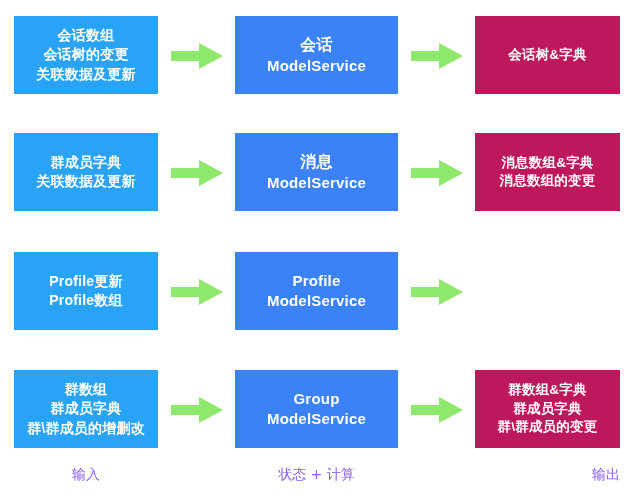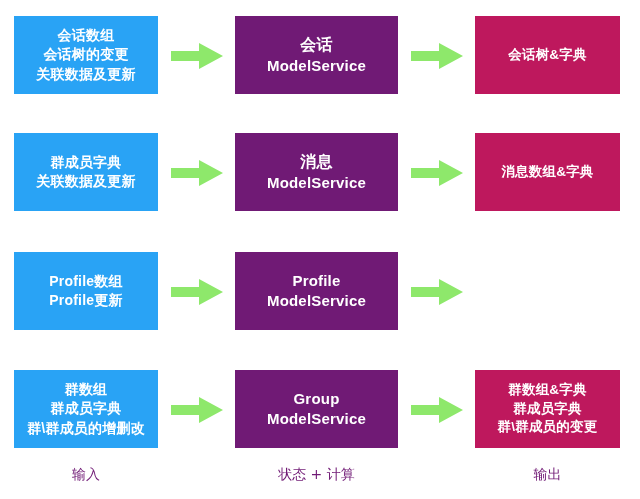--- a/index.html
+++ b/index.html
@@ -59,7 +59,7 @@
   .box-service {
     left: 235px;
     width: 163px;
-    background: #701a75;
+    background: #3b82f6;
     font-size: 15px;
   }
 

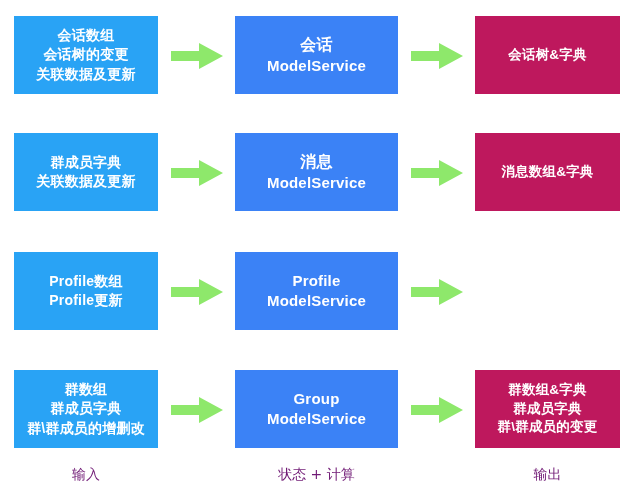--- a/index.html
+++ b/index.html
@@ -149,6 +149,7 @@
     </div>
     <div class="box box-output">
       <span class="line">消息数组&amp;字典</span>
+      <span class="line">消息数组的变更</span>
     </div>
   </div>
 

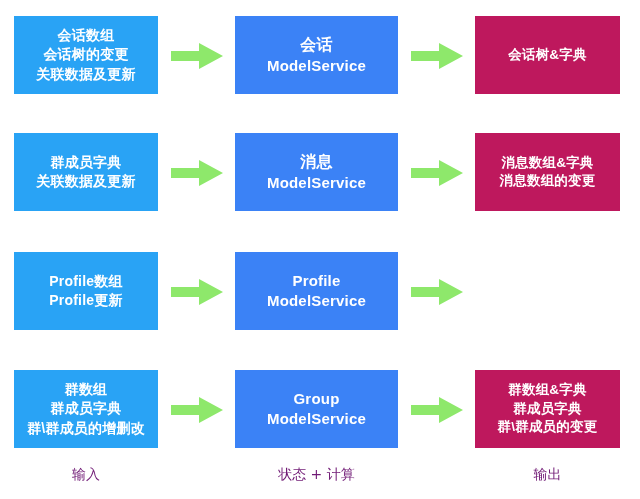--- a/index.html
+++ b/index.html
@@ -155,8 +155,8 @@
 
   <div class="row" style="top:252px">
     <div class="box box-input">
+      <span class="line">Profile更新</span>
       <span class="line">Profile数组</span>
-      <span class="line">Profile更新</span>
     </div>
     <div class="arrow arrow-1">
       <svg width="52" height="26" viewBox="0 0 52 26">

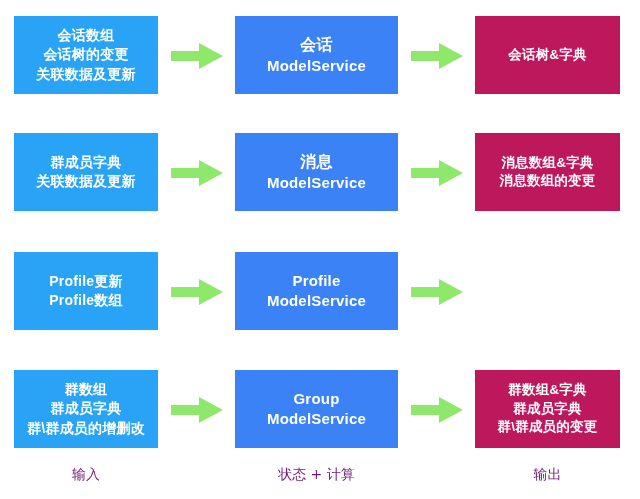--- a/index.html
+++ b/index.html
@@ -88,7 +88,7 @@
   .footer-label {
     position: absolute;
     top: 466px;
-    color: #701a75;
+    color: #8b5cf6;
     font-size: 14px;
     font-family: "DejaVu Sans", "Liberation Sans", sans-serif;
     text-align: center;

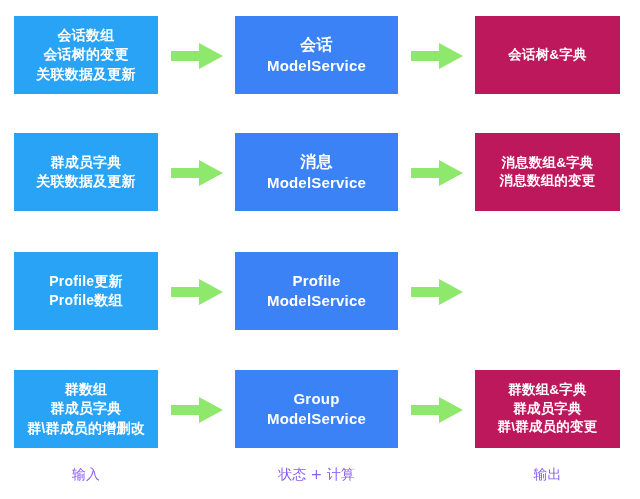--- a/index.html
+++ b/index.html
@@ -96,7 +96,7 @@
   }
   .footer-input   { left: 14px;  width: 144px; }
   .footer-service { left: 235px; width: 163px; }
-  .footer-output  { left: 475px; width: 145px; }
+  .footer-output  { left: 475px; width: 145px; text-align: right; }
 </style>
 </head>
 <body>

